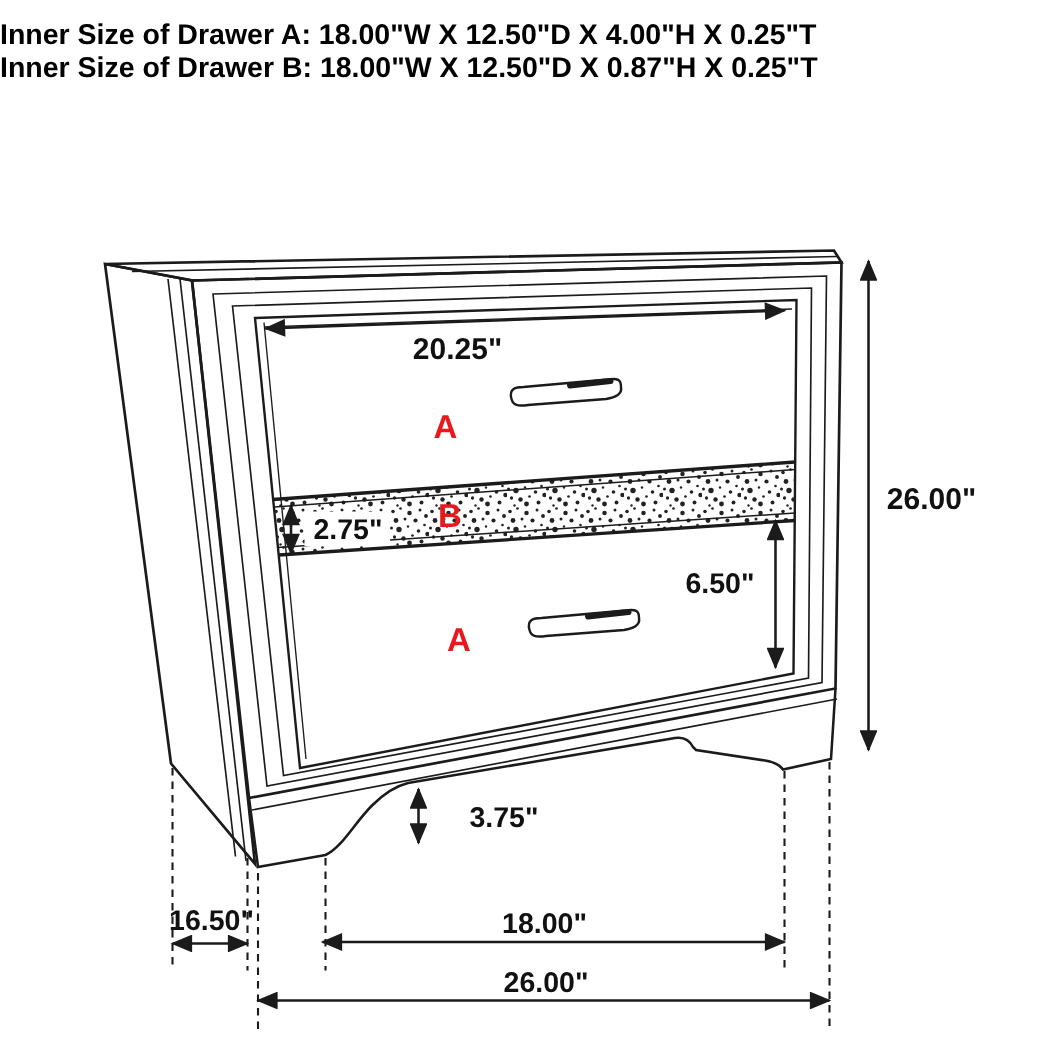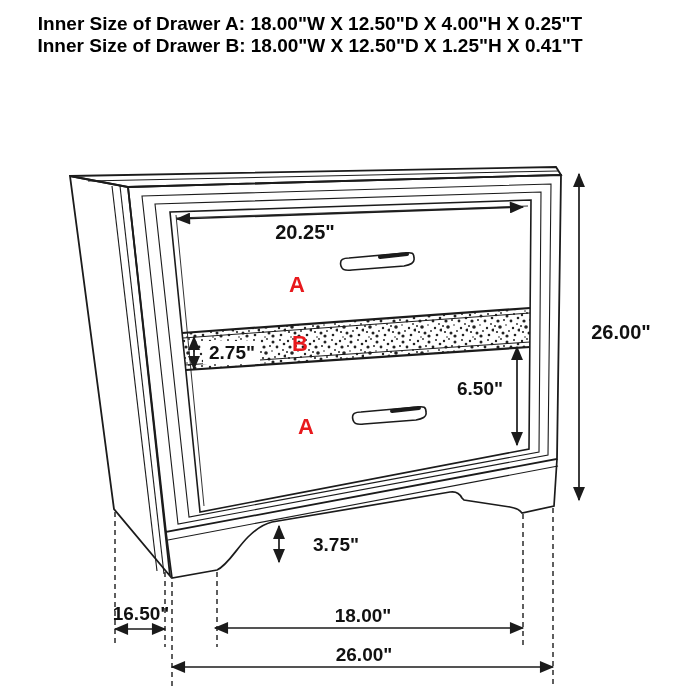--- a/index.html
+++ b/index.html
@@ -5,7 +5,7 @@
   html,body{margin:0;padding:0;background:#ffffff;width:700px;height:700px;overflow:hidden;}
   .stage{position:relative;width:700px;height:700px;background:#ffffff;
          font-family:"Liberation Sans", sans-serif;}
-  .title-block{position:absolute;top:13px;left:0;width:620px;text-align:center;
+  .title-block{position:absolute;top:13px;left:0;width:620px;text-align:left;
                font-weight:bold;font-size:19px;line-height:22px;color:#000;}
   svg text{font-family:"Liberation Sans", sans-serif;font-weight:bold;fill:#111;}
   svg text.dim{font-size:19px;}

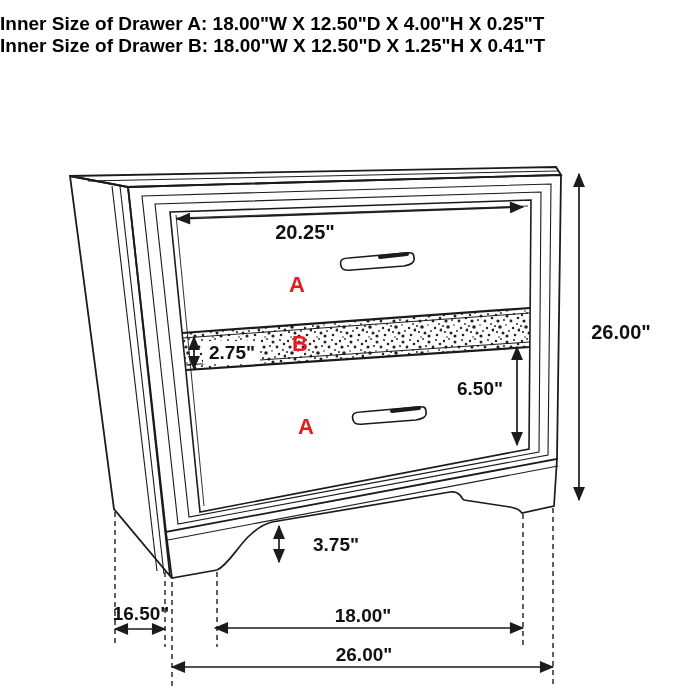--- a/index.html
+++ b/index.html
@@ -20,7 +20,7 @@
 
   <div class="title-block">
     <div>Inner Size of Drawer A: 18.00"W X 12.50"D X 4.00"H X 0.25"T</div>
-    <div>Inner Size of Drawer B: 18.00"W X 12.50"D X 1.25"H X 0.41"T</div>
+    <div>Inner Size of Drawer B: 18.00"W X 12.50"D X 0.87"H X 0.25"T</div>
   </div>
 
   <svg width="700" height="700" viewBox="0 0 700 700" style="position:absolute;top:0;left:0;">

